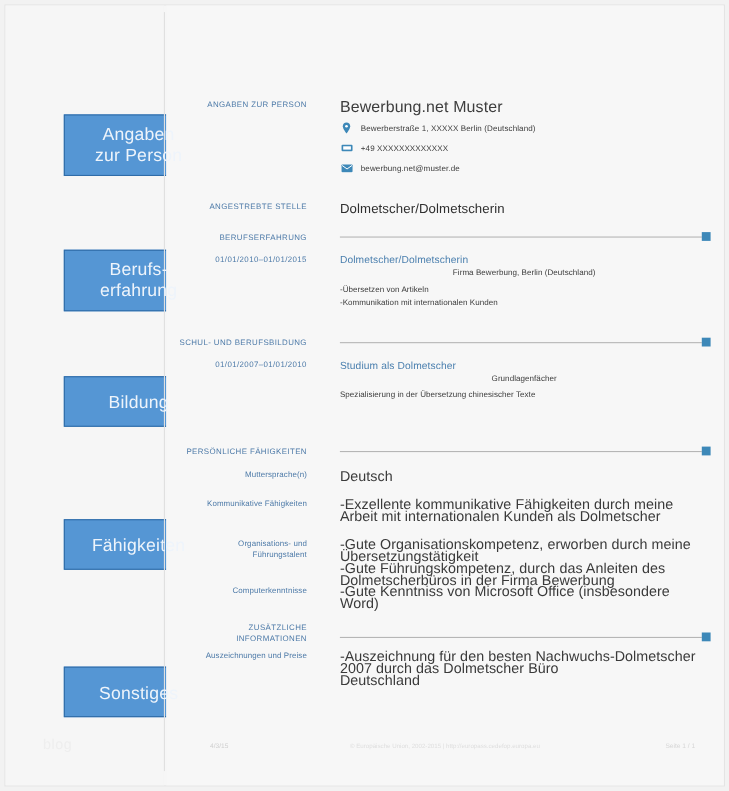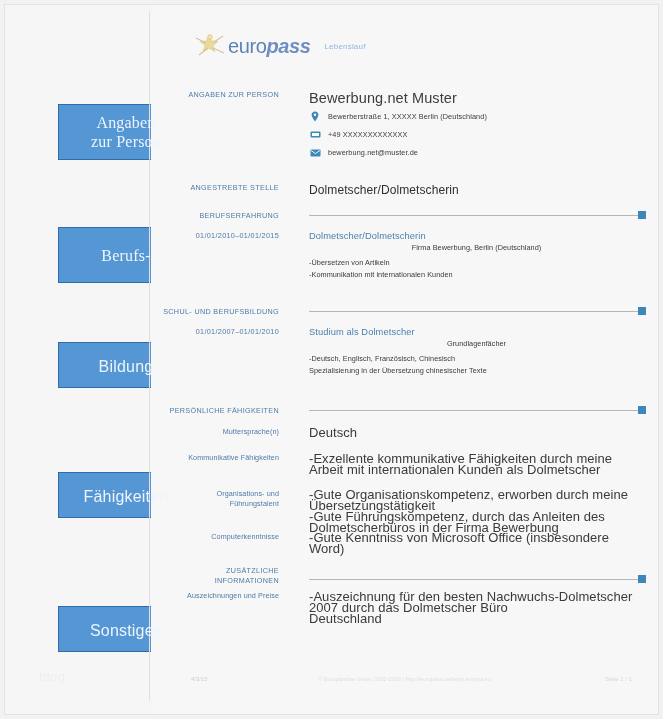--- a/index.html
+++ b/index.html
@@ -329,24 +329,6 @@
 
   <div id="cv">
 
-    <div id="eu-header">
-      <span id="eu-logo-mark">
-        <svg width="34" height="30" viewBox="0 0 34 30">
-          <g fill="#e8d48a" stroke="#d8c070" stroke-width="0.6">
-            <path d="M16 4 L18.6 10 L25 10.5 L20 14.5 L21.8 20.5 L16 17.2 L10.2 20.5 L12 14.5 L7 10.5 L13.4 10 Z" opacity="0.85"></path>
-          </g>
-          <g stroke="#cfc08f" stroke-width="1.1" fill="none" opacity="0.9">
-            <path d="M3 7 L13 12"></path>
-            <path d="M6 24 L15 17"></path>
-            <path d="M30 5 L21 11"></path>
-            <path d="M31 22 L20 17"></path>
-          </g>
-          <ellipse cx="17" cy="6" rx="2.4" ry="2.4" fill="#efe2a8" stroke="#d8c070" stroke-width="0.5"></ellipse>
-        </svg>
-      </span>
-      <span id="eu-wordmark"><span>euro</span><span class="w-bold">pass</span></span>
-      <span id="eu-doctype">Lebenslauf</span>
-    </div>
 
     <div class="row" style="top:85px;">
       <div class="lbl">ANGABEN ZUR PERSON</div>

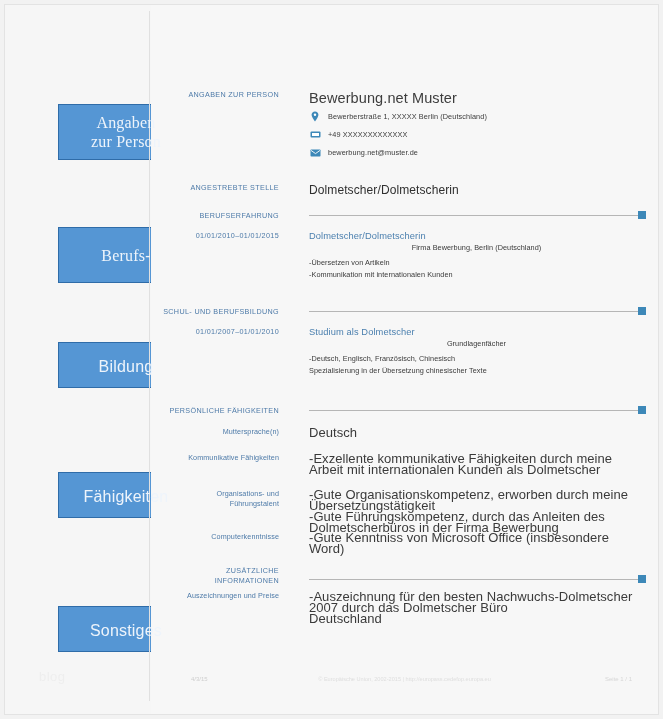--- a/index.html
+++ b/index.html
@@ -92,7 +92,7 @@
     padding-left: 4px;
     box-sizing: border-box;
   }
-  .callout.tall { height: 56px; font-family: Liberation Serif, serif; }
+  .callout.tall { height: 56px; }
   .callout.tall .arrow-body { height: 56px; }
   .callout.tall .arrow-head { top: -5px; }
   .callout.tall .arrow-head-edge { top: -6px; }

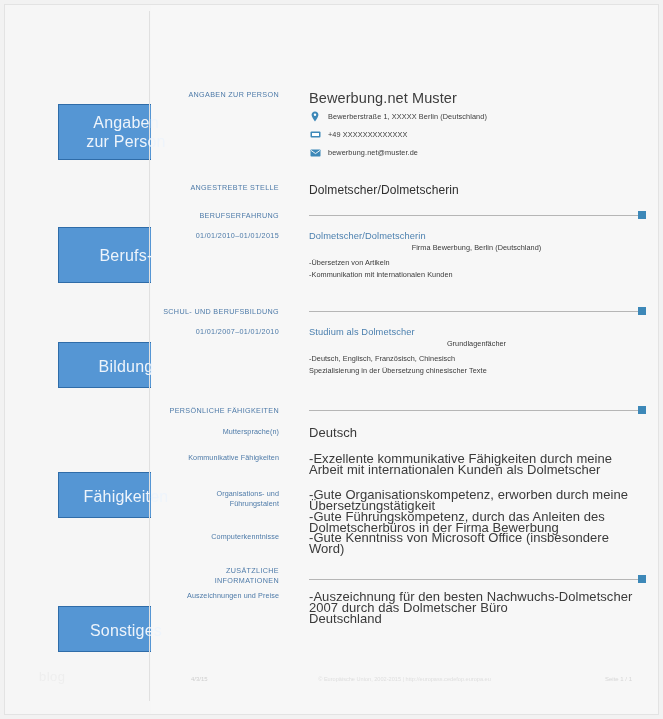--- a/index.html
+++ b/index.html
@@ -292,6 +292,7 @@
       <div class="arrow-head"></div>
       <div class="callout-label">
         <div>Berufs-</div>
+        <div>erfahrung</div>
       </div>
     </div>
 

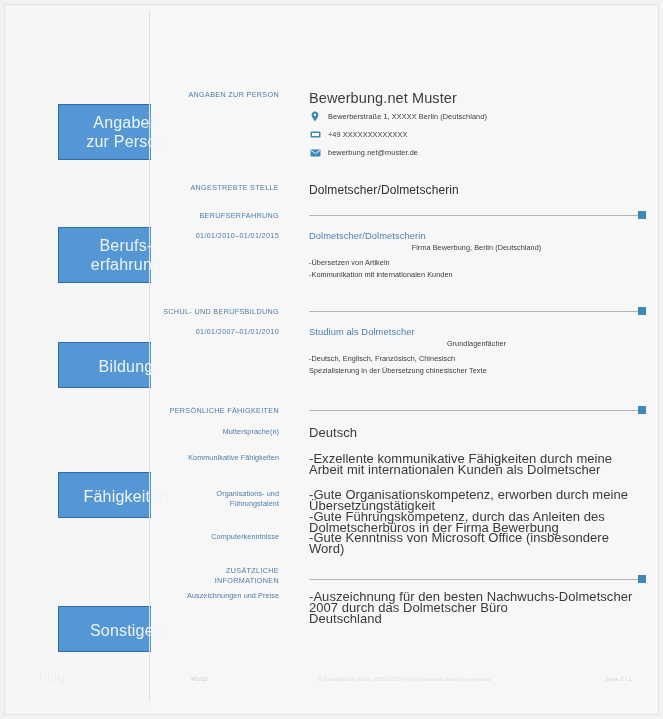--- a/index.html
+++ b/index.html
@@ -413,7 +413,6 @@
       <div class="val">
         <div class="entry-title">Studium als Dolmetscher</div>
         <div class="entry-sub">Grundlagenfächer</div>
-        <div class="entry-li">-Deutsch, Englisch, Französisch, Chinesisch</div>
         <div class="entry-li">Spezialisierung in der Übersetzung chinesischer Texte</div>
       </div>
     </div>

